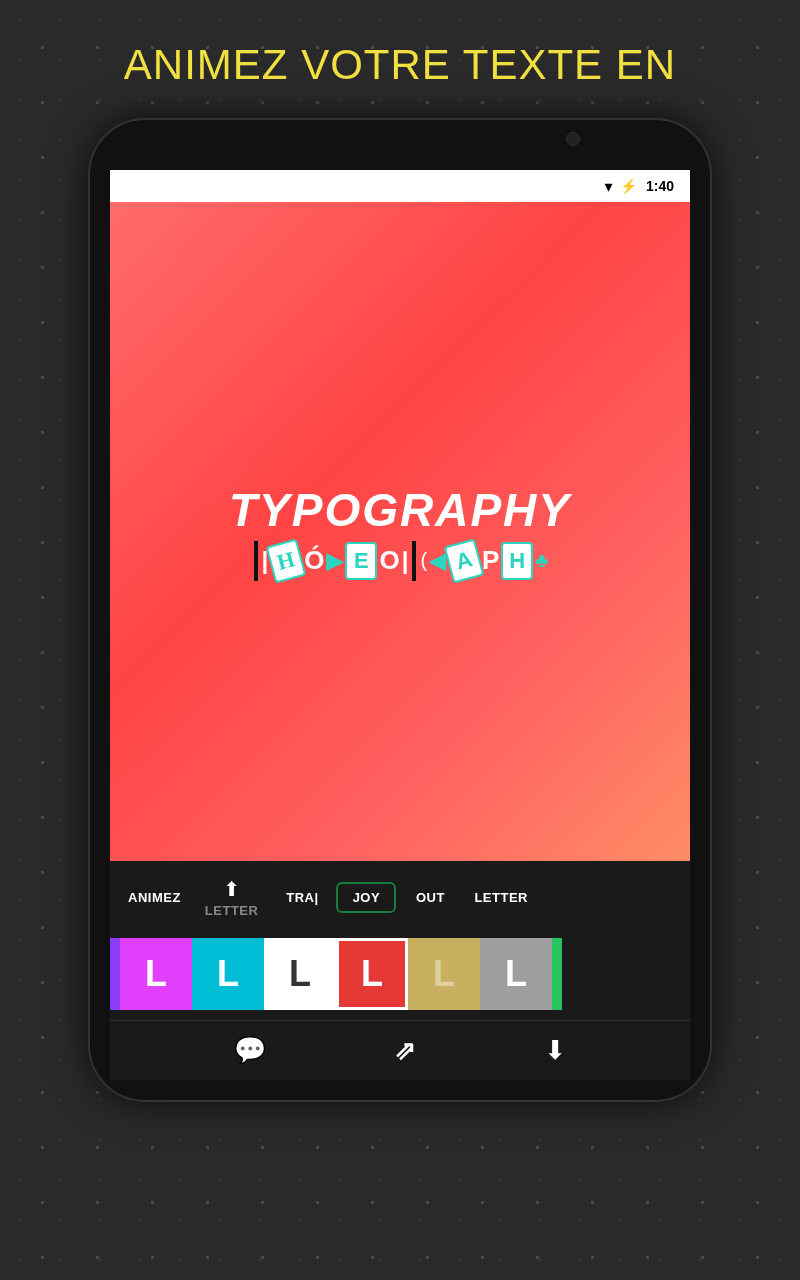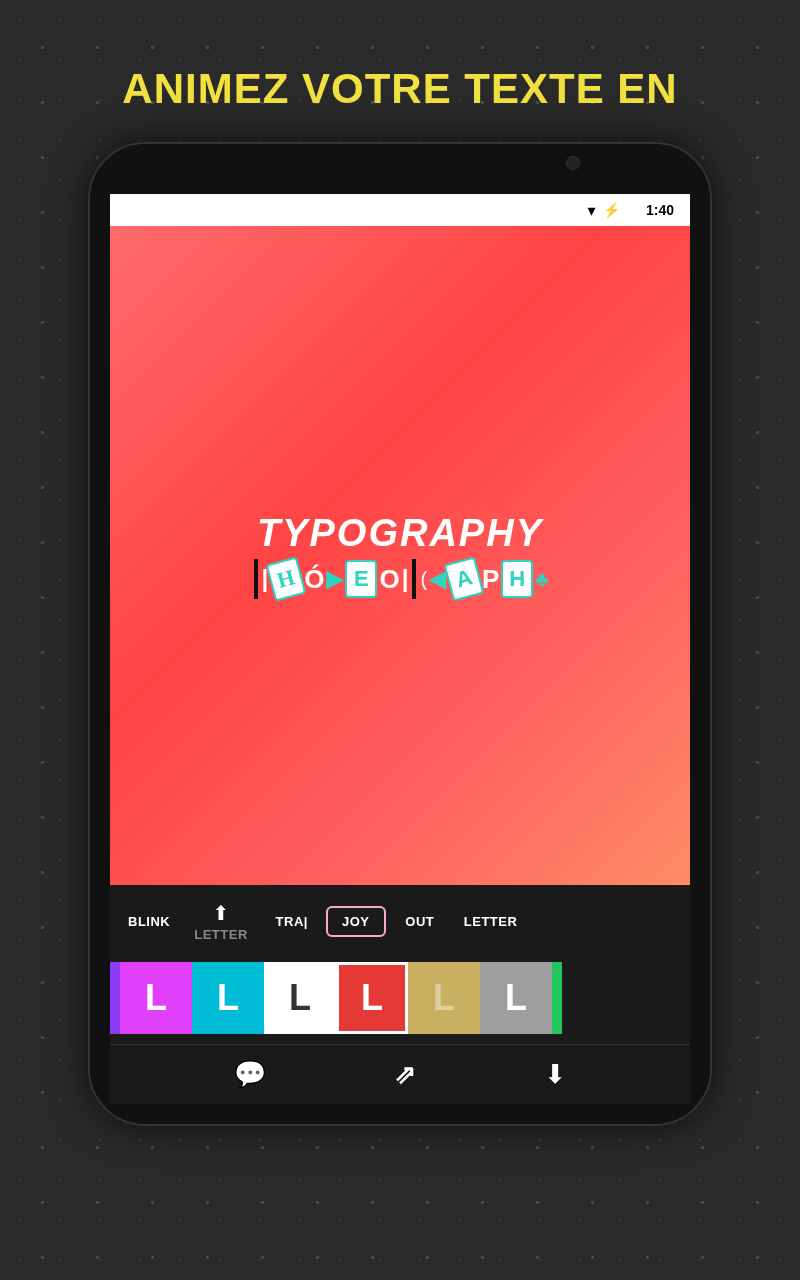--- a/index.html
+++ b/index.html
@@ -33,9 +33,9 @@
     .headline {
       color: #f0e040;
       font-size: 42px;
-      font-weight: 700;
+      font-weight: 400;
       text-align: center;
-      padding: 64px 60px 30px;
+      padding: 40px 60px 30px;
       line-height: 1.2;
       text-transform: uppercase;
       letter-spacing: 1px;

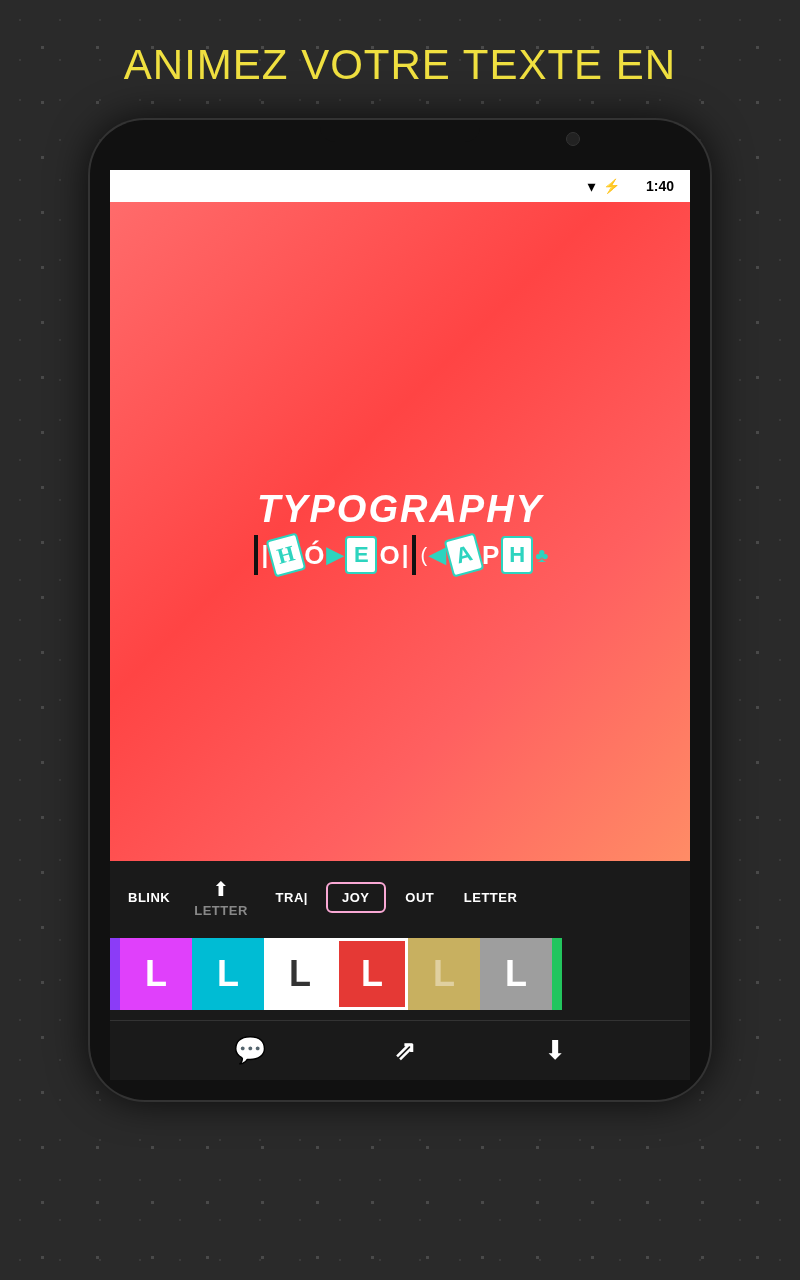--- a/index.html
+++ b/index.html
@@ -117,7 +117,6 @@
       font-size: 14px;
       font-weight: bold;
       color: #000;
-      margin-left: 17px;
     }
 
     

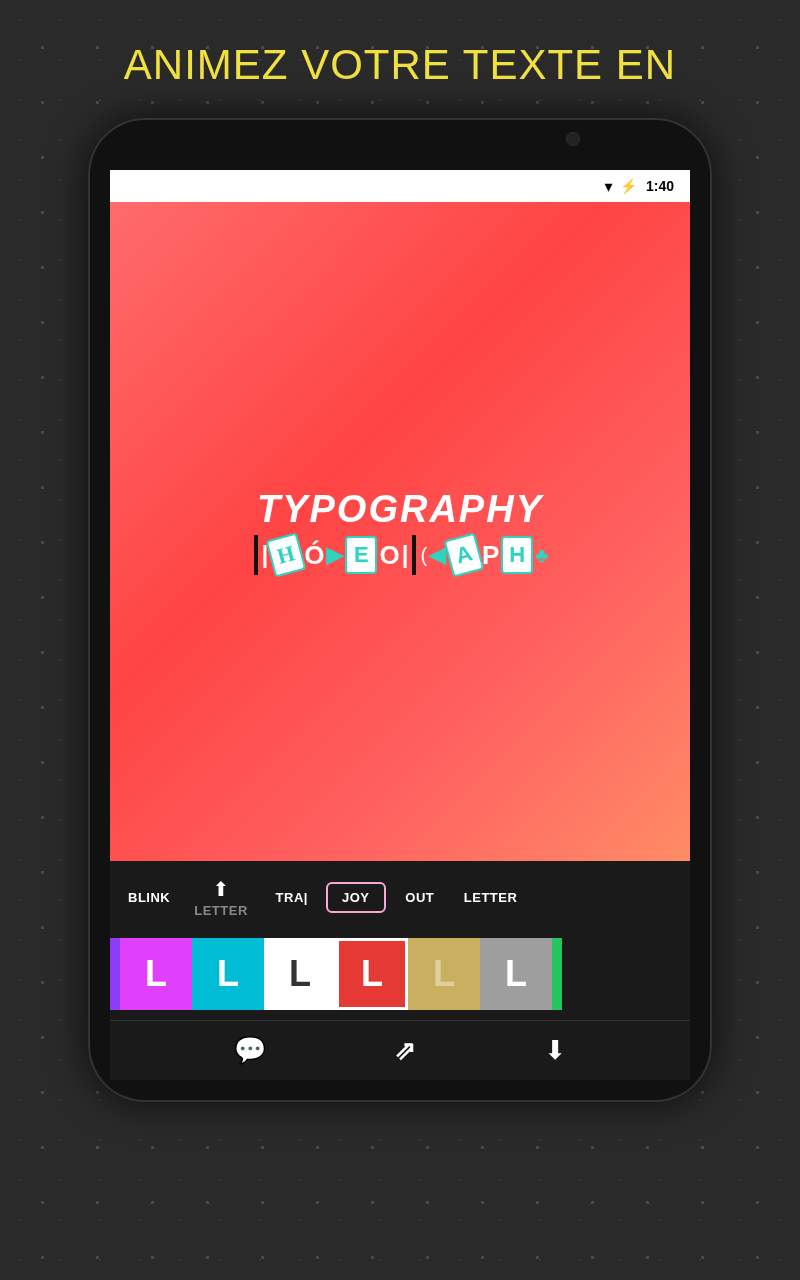--- a/index.html
+++ b/index.html
@@ -132,7 +132,7 @@
     }
 
     .preview-text-top {
-      font-size: 38px;
+      font-size: 46px;
       font-weight: 900;
       color: white;
       letter-spacing: 2px;

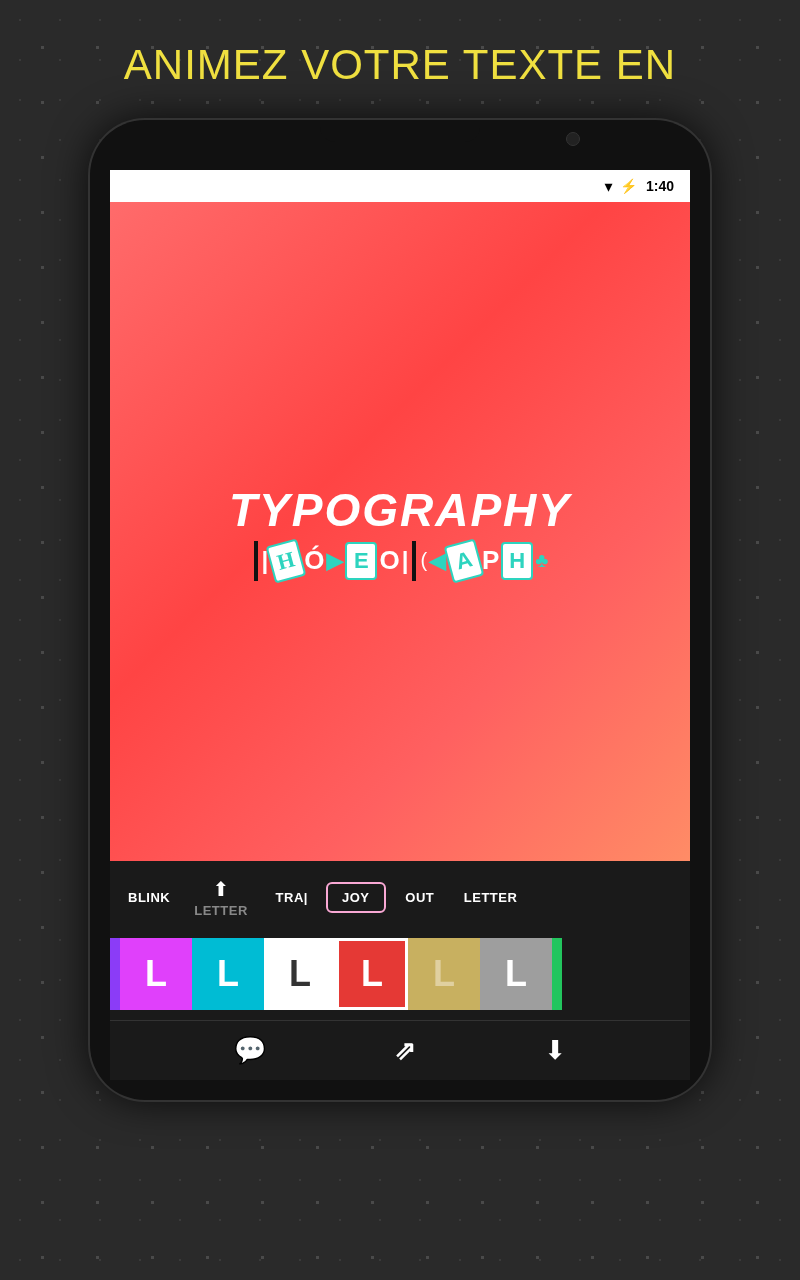--- a/index.html
+++ b/index.html
@@ -321,7 +321,7 @@
 
       <div class="anim-tabs">
         <div class="anim-tab">
-          <span class="anim-tab-label">BLINK</span>
+          <span class="anim-tab-label">ANIMEZ</span>
         </div>
         <div class="anim-tab" style="min-width:52px;">
           <span class="anim-tab-icon">⬆</span>

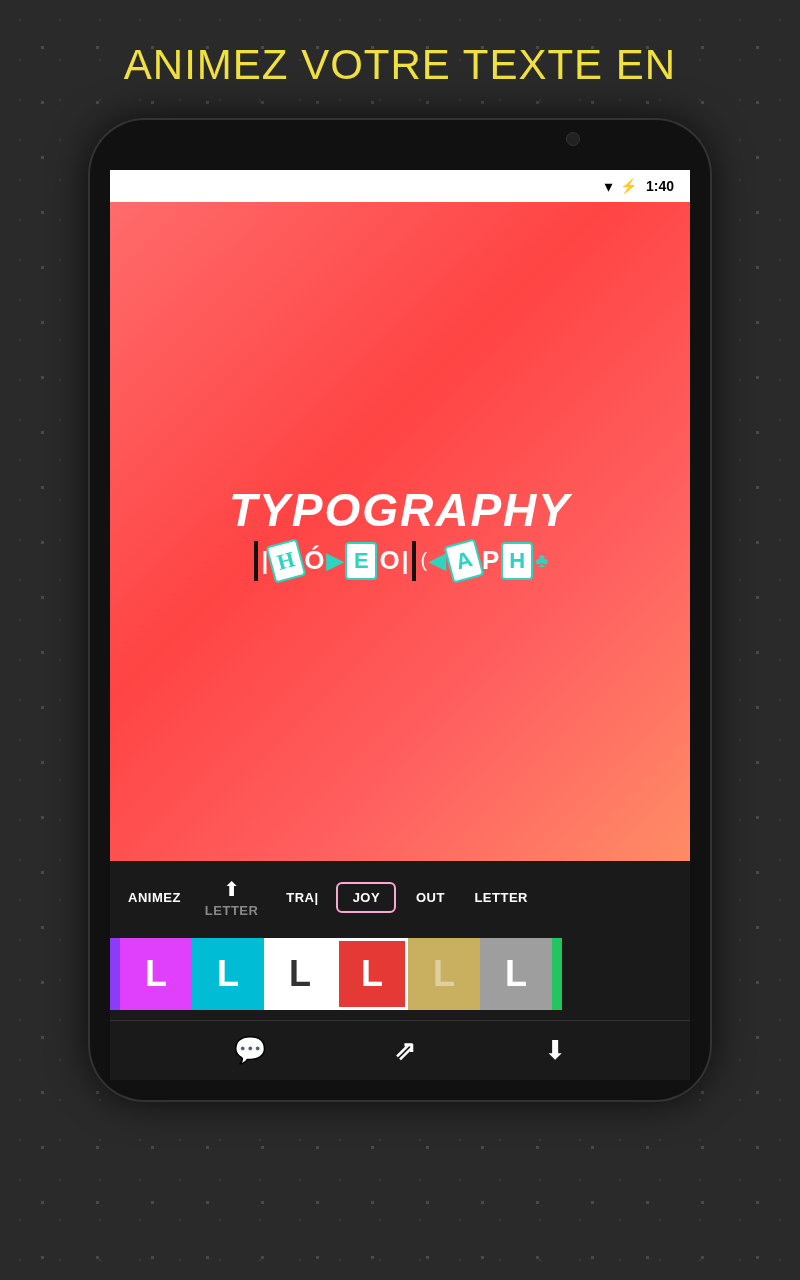--- a/index.html
+++ b/index.html
@@ -204,7 +204,7 @@
     }
 
     .anim-tab.active {
-      border: 2px solid #f9a8d4;
+      border: 2px solid #15803d;
     }
 
     .anim-tab-label {

